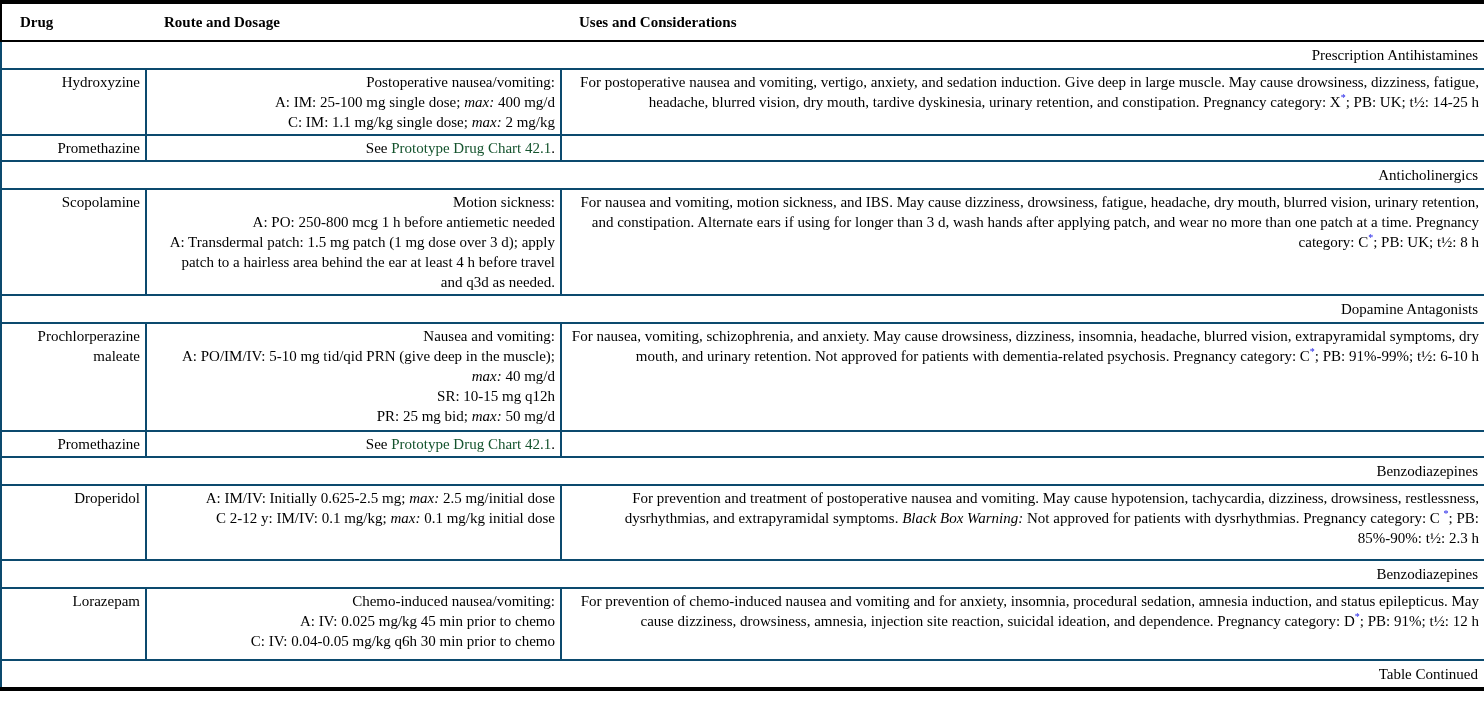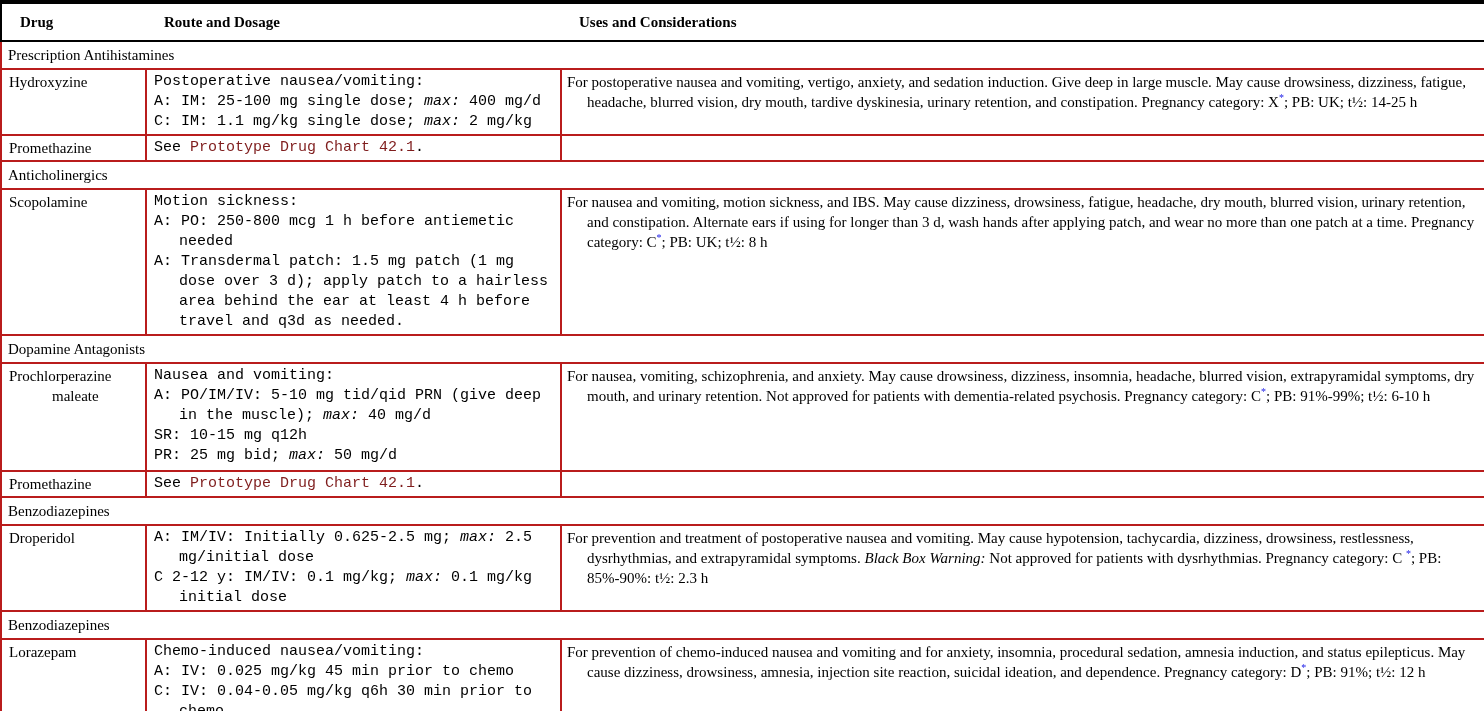--- a/index.html
+++ b/index.html
@@ -8,7 +8,7 @@
         border:2px solid #000;border-top-width:4px;border-bottom-width:4px;}
   th{border:0;border-bottom:2px solid #000;font-weight:bold;text-align:left;
      vertical-align:middle;font-size:15px;padding:4px 18px;height:28px;}
-  td{border:2px solid #b91c1c;vertical-align:top;font-size:15px;line-height:20px;padding:2px 5px;}
+  td{border:2px solid #0c4a6e;vertical-align:top;font-size:15px;line-height:20px;padding:2px 5px;text-align:right;}
   td.section-cell{padding:3px 6px;}
   tr.section-row{height:26px;}
   tr[data-name="row-hydroxyzine"]{height:64px;}

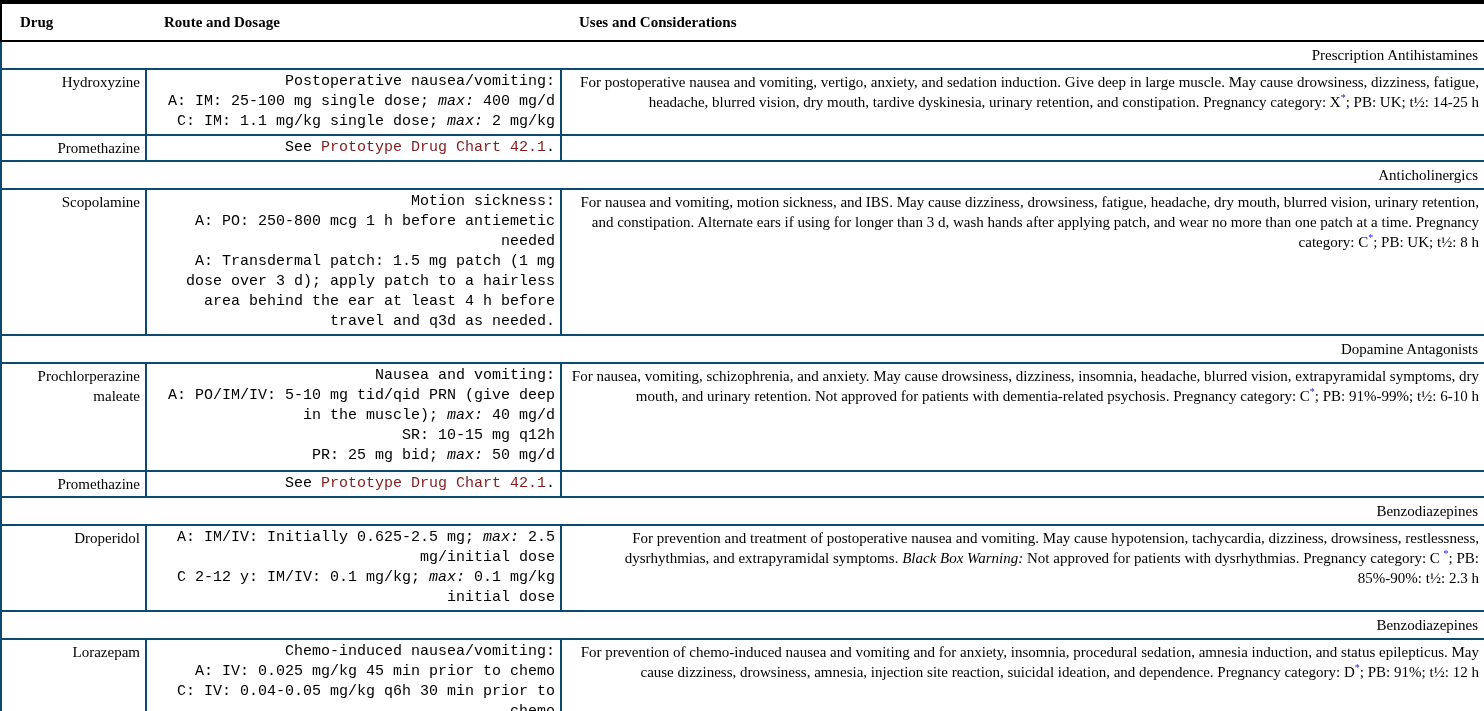--- a/index.html
+++ b/index.html
@@ -21,7 +21,7 @@
   tr[data-name="row-table-continued"]{height:21px;}
   td.drug-cell{padding-left:7px;}
   .drug-name{padding-left:43px;text-indent:-43px;}
-  td.route-cell{padding-left:7px;font-family:Liberation Mono, monospace;}
+  td.route-cell{padding-left:7px;}
   .route-line{padding-left:25px;text-indent:-25px;}
   td.uses-cell{padding-left:5px;}
   .uses-text{padding-left:20px;text-indent:-20px;}

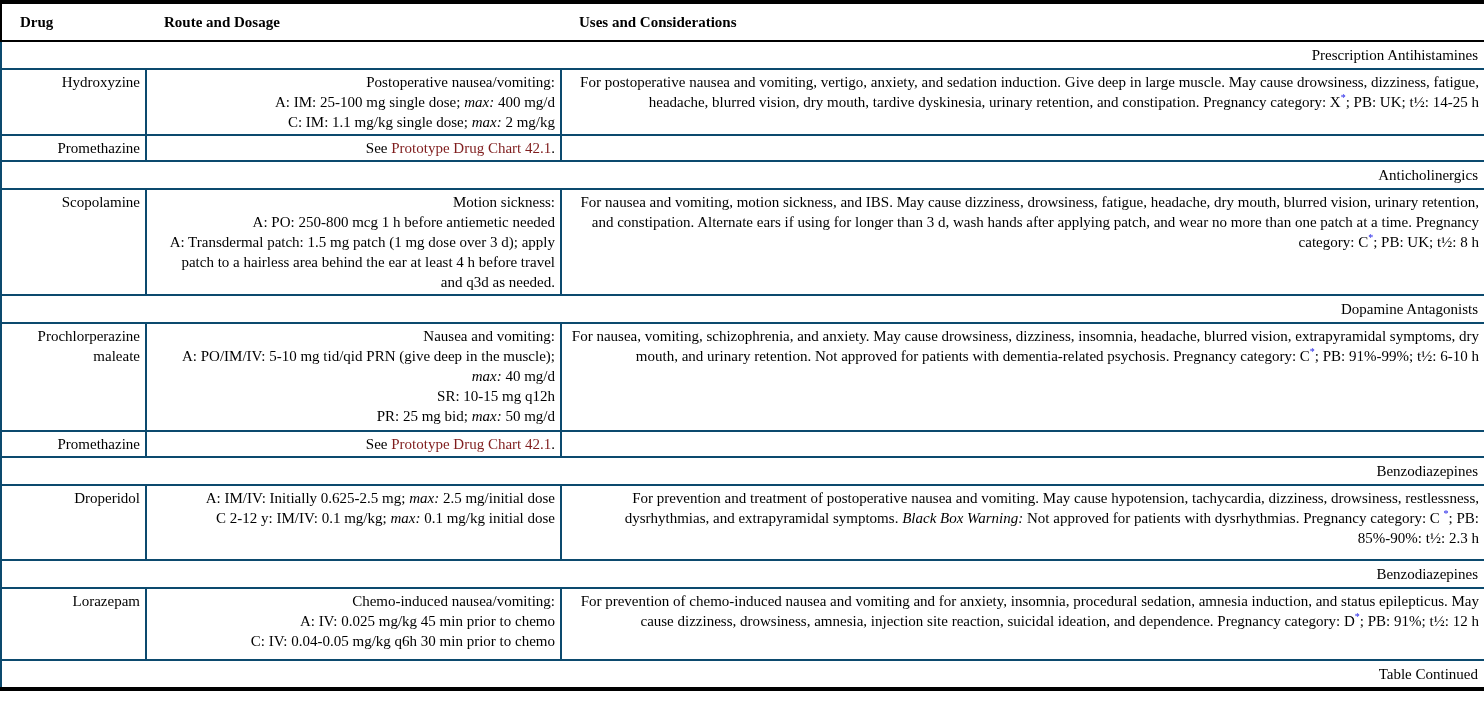--- a/index.html
+++ b/index.html
@@ -26,7 +26,7 @@
   td.uses-cell{padding-left:5px;}
   .uses-text{padding-left:20px;text-indent:-20px;}
   em{font-style:italic;}
-  a.link{color:#7f1d1d;text-decoration:none;cursor:pointer;}
+  a.link{color:#14532d;text-decoration:none;cursor:pointer;}
   sup.star{color:#1414E6;font-size:10px;line-height:0;vertical-align:super;cursor:pointer;}
 </style>
 </head>

